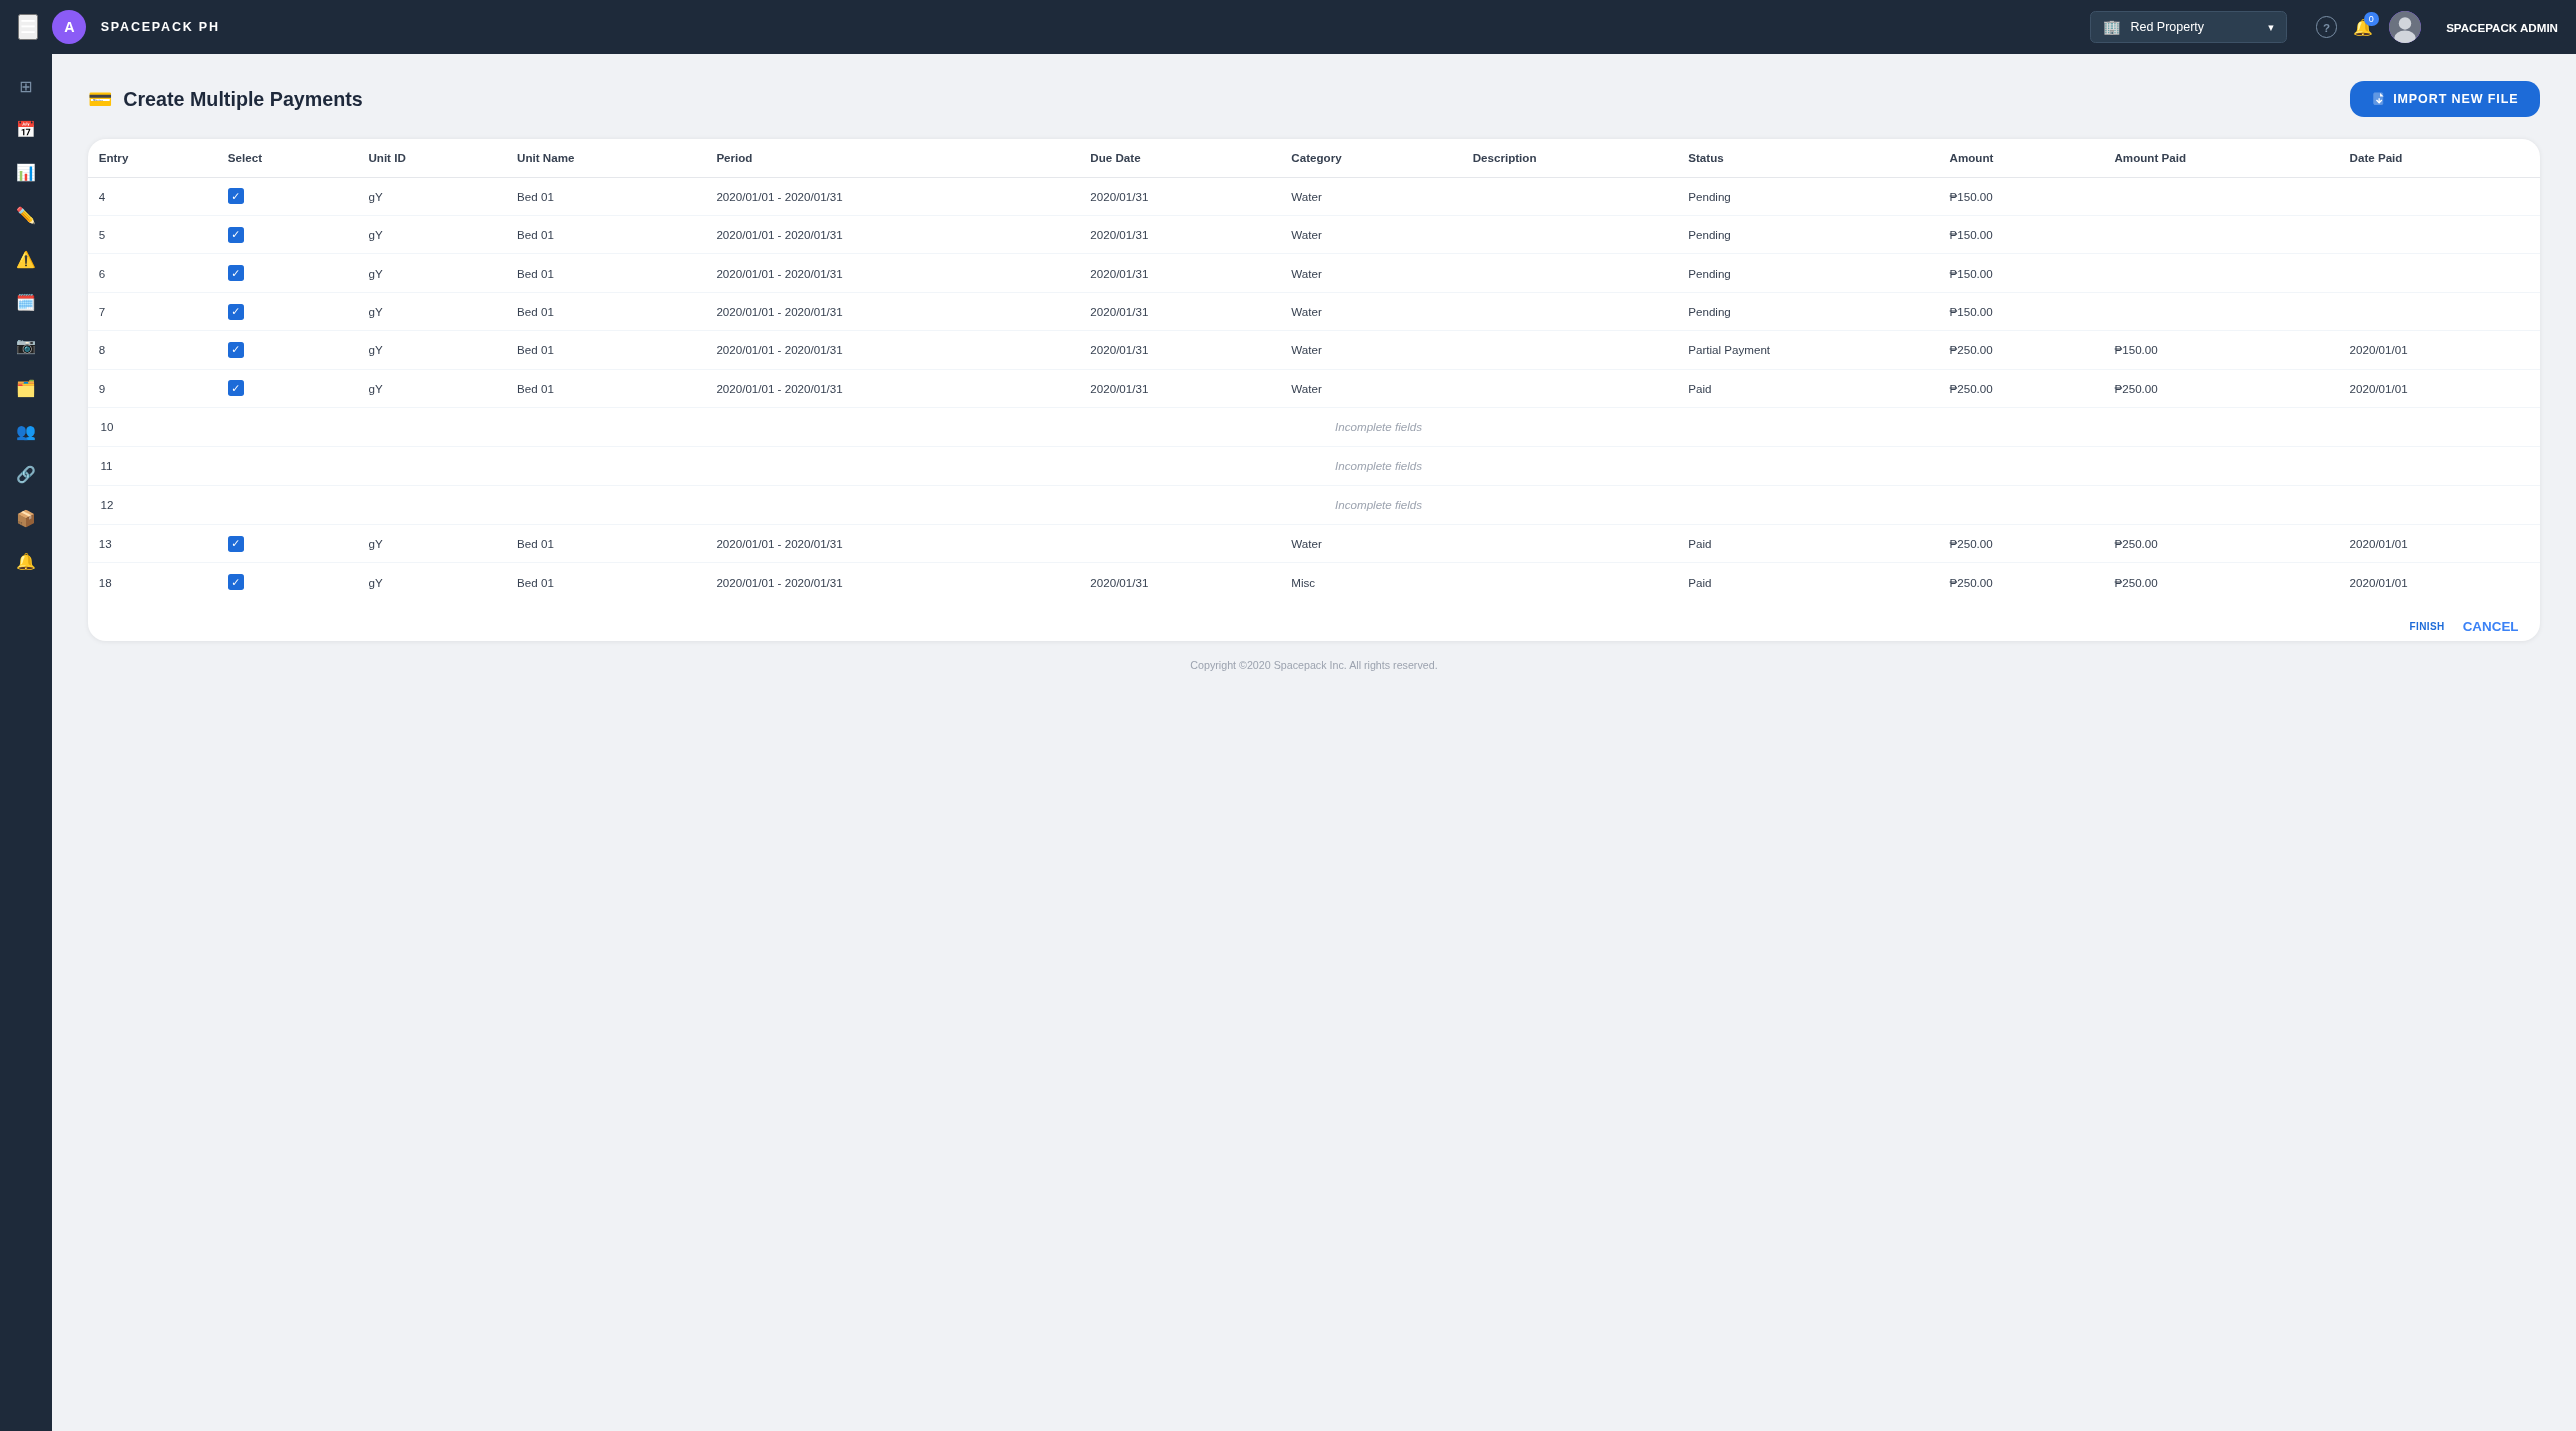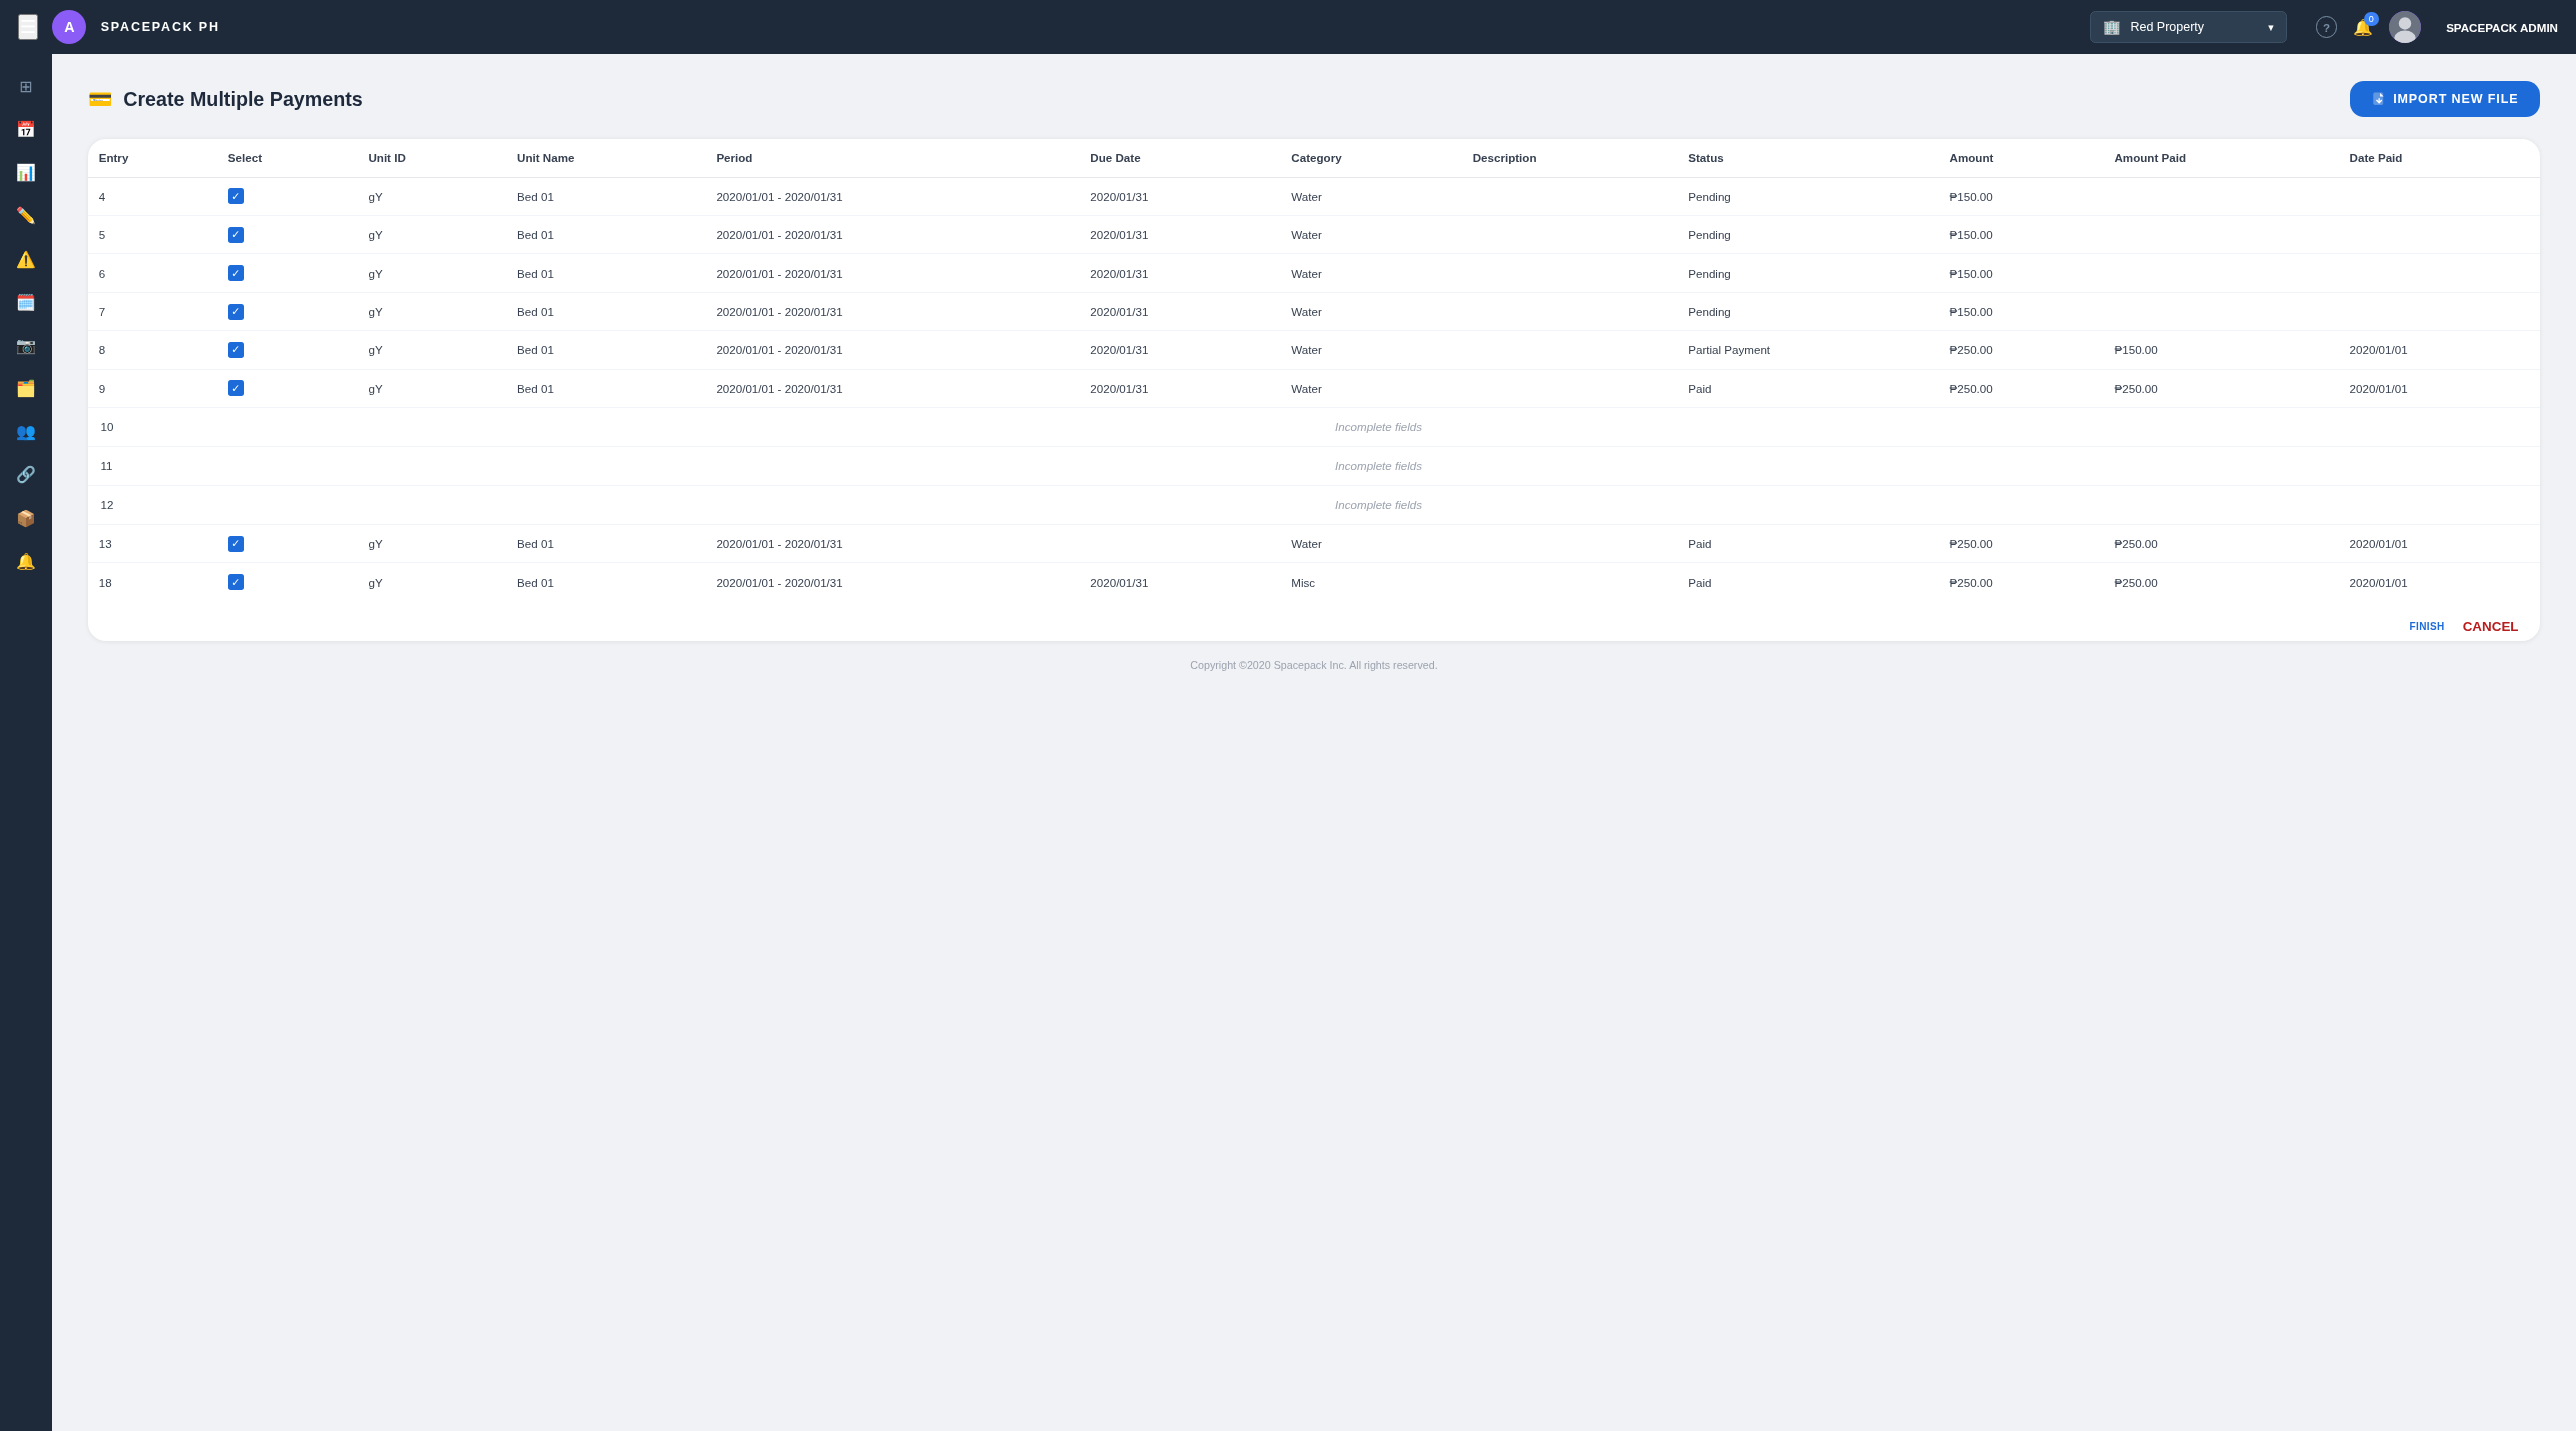--- a/index.html
+++ b/index.html
@@ -164,7 +164,7 @@
     }
     .btn-cancel {
       background: none; border: none;
-      color: #b91c1c; font-size: 13.4px; font-weight: 600;
+      color: #3b82f6; font-size: 13.4px; font-weight: 600;
       cursor: pointer;
     }
 

